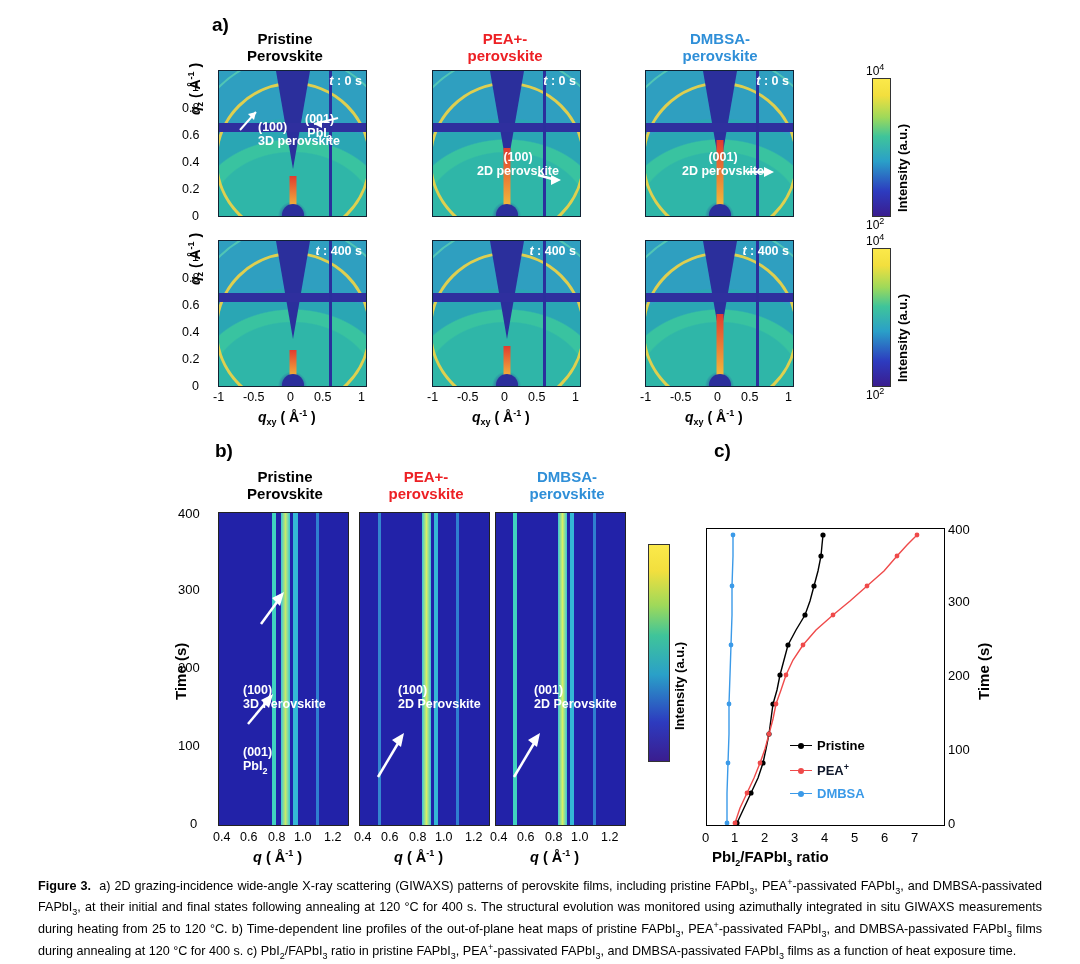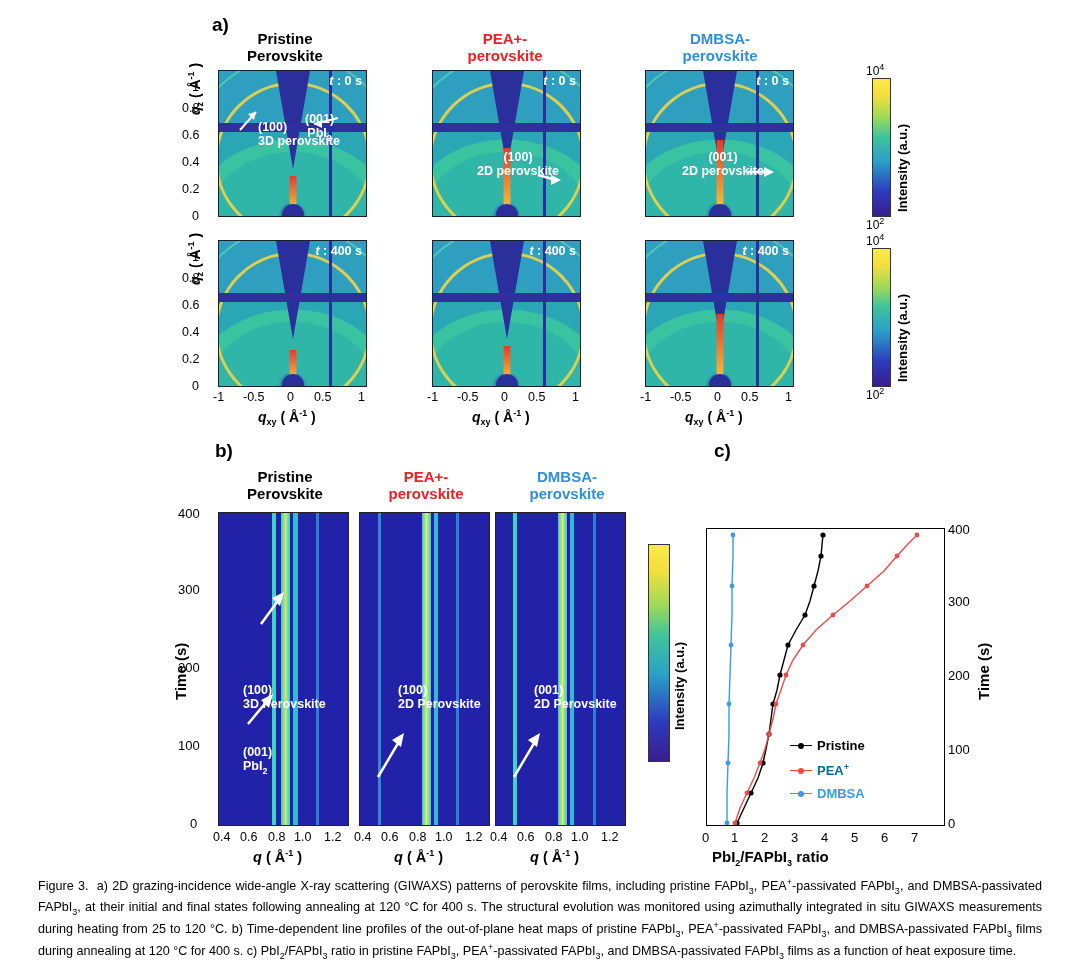--- a/index.html
+++ b/index.html
@@ -396,7 +396,7 @@
     </span>
     <span>Pristine</span>
   </div>
-  <div class="legend-row" style="left:790px;top:762px;color:#0369a1;">
+  <div class="legend-row" style="left:790px;top:762px;color:#0f172a;">
     <span class="lg-line" style="border-color:#ef4a4a;position:relative;">
       <span class="lg-dot" style="background:#ef4a4a;top:-3px;"></span>
     </span>

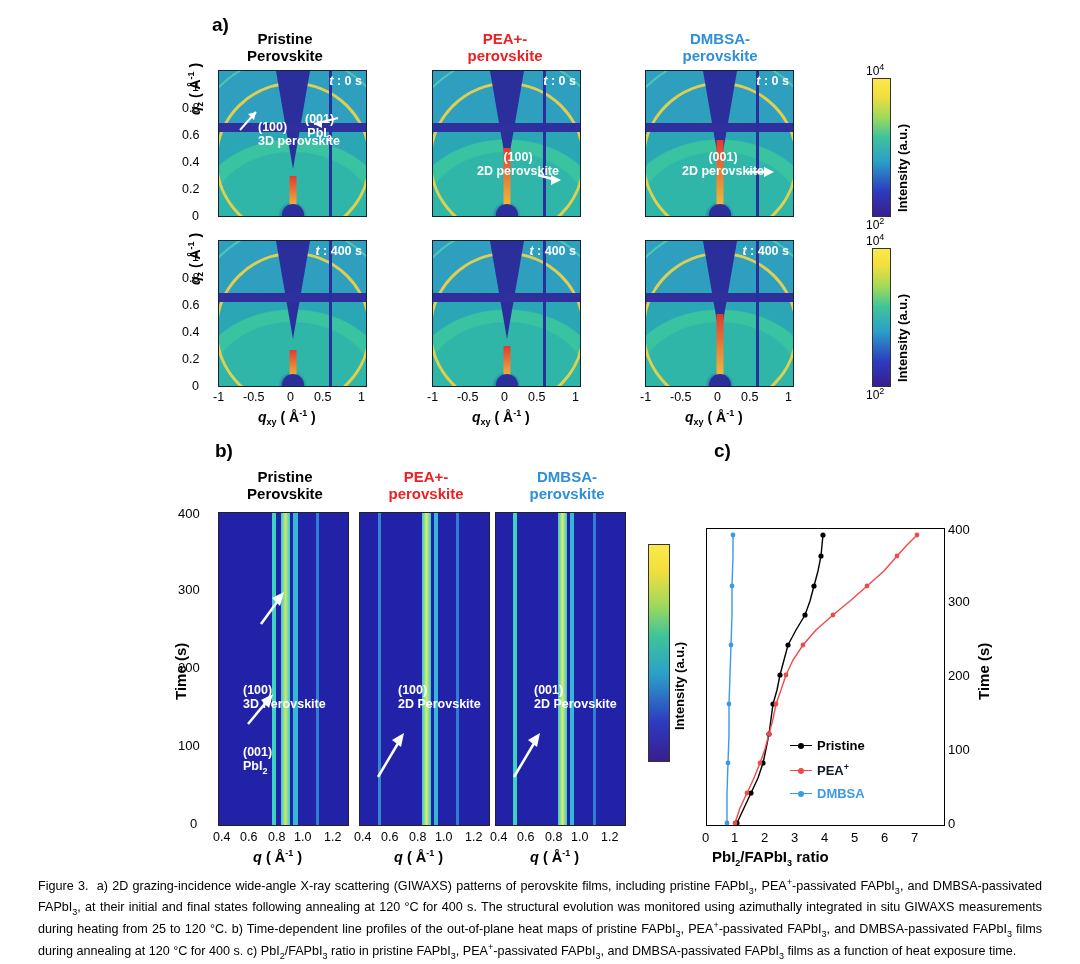--- a/index.html
+++ b/index.html
@@ -78,7 +78,7 @@
     position:absolute;left:38px;top:876px;width:1004px;
     font-size:12.6px;line-height:1.5;text-align:justify;color:#000;
   }
-  .caption b{font-weight:normal;}
+  .caption b{font-weight:bold;}
   sub{font-size:9px;}
   sup{font-size:9px;}
 </style>

